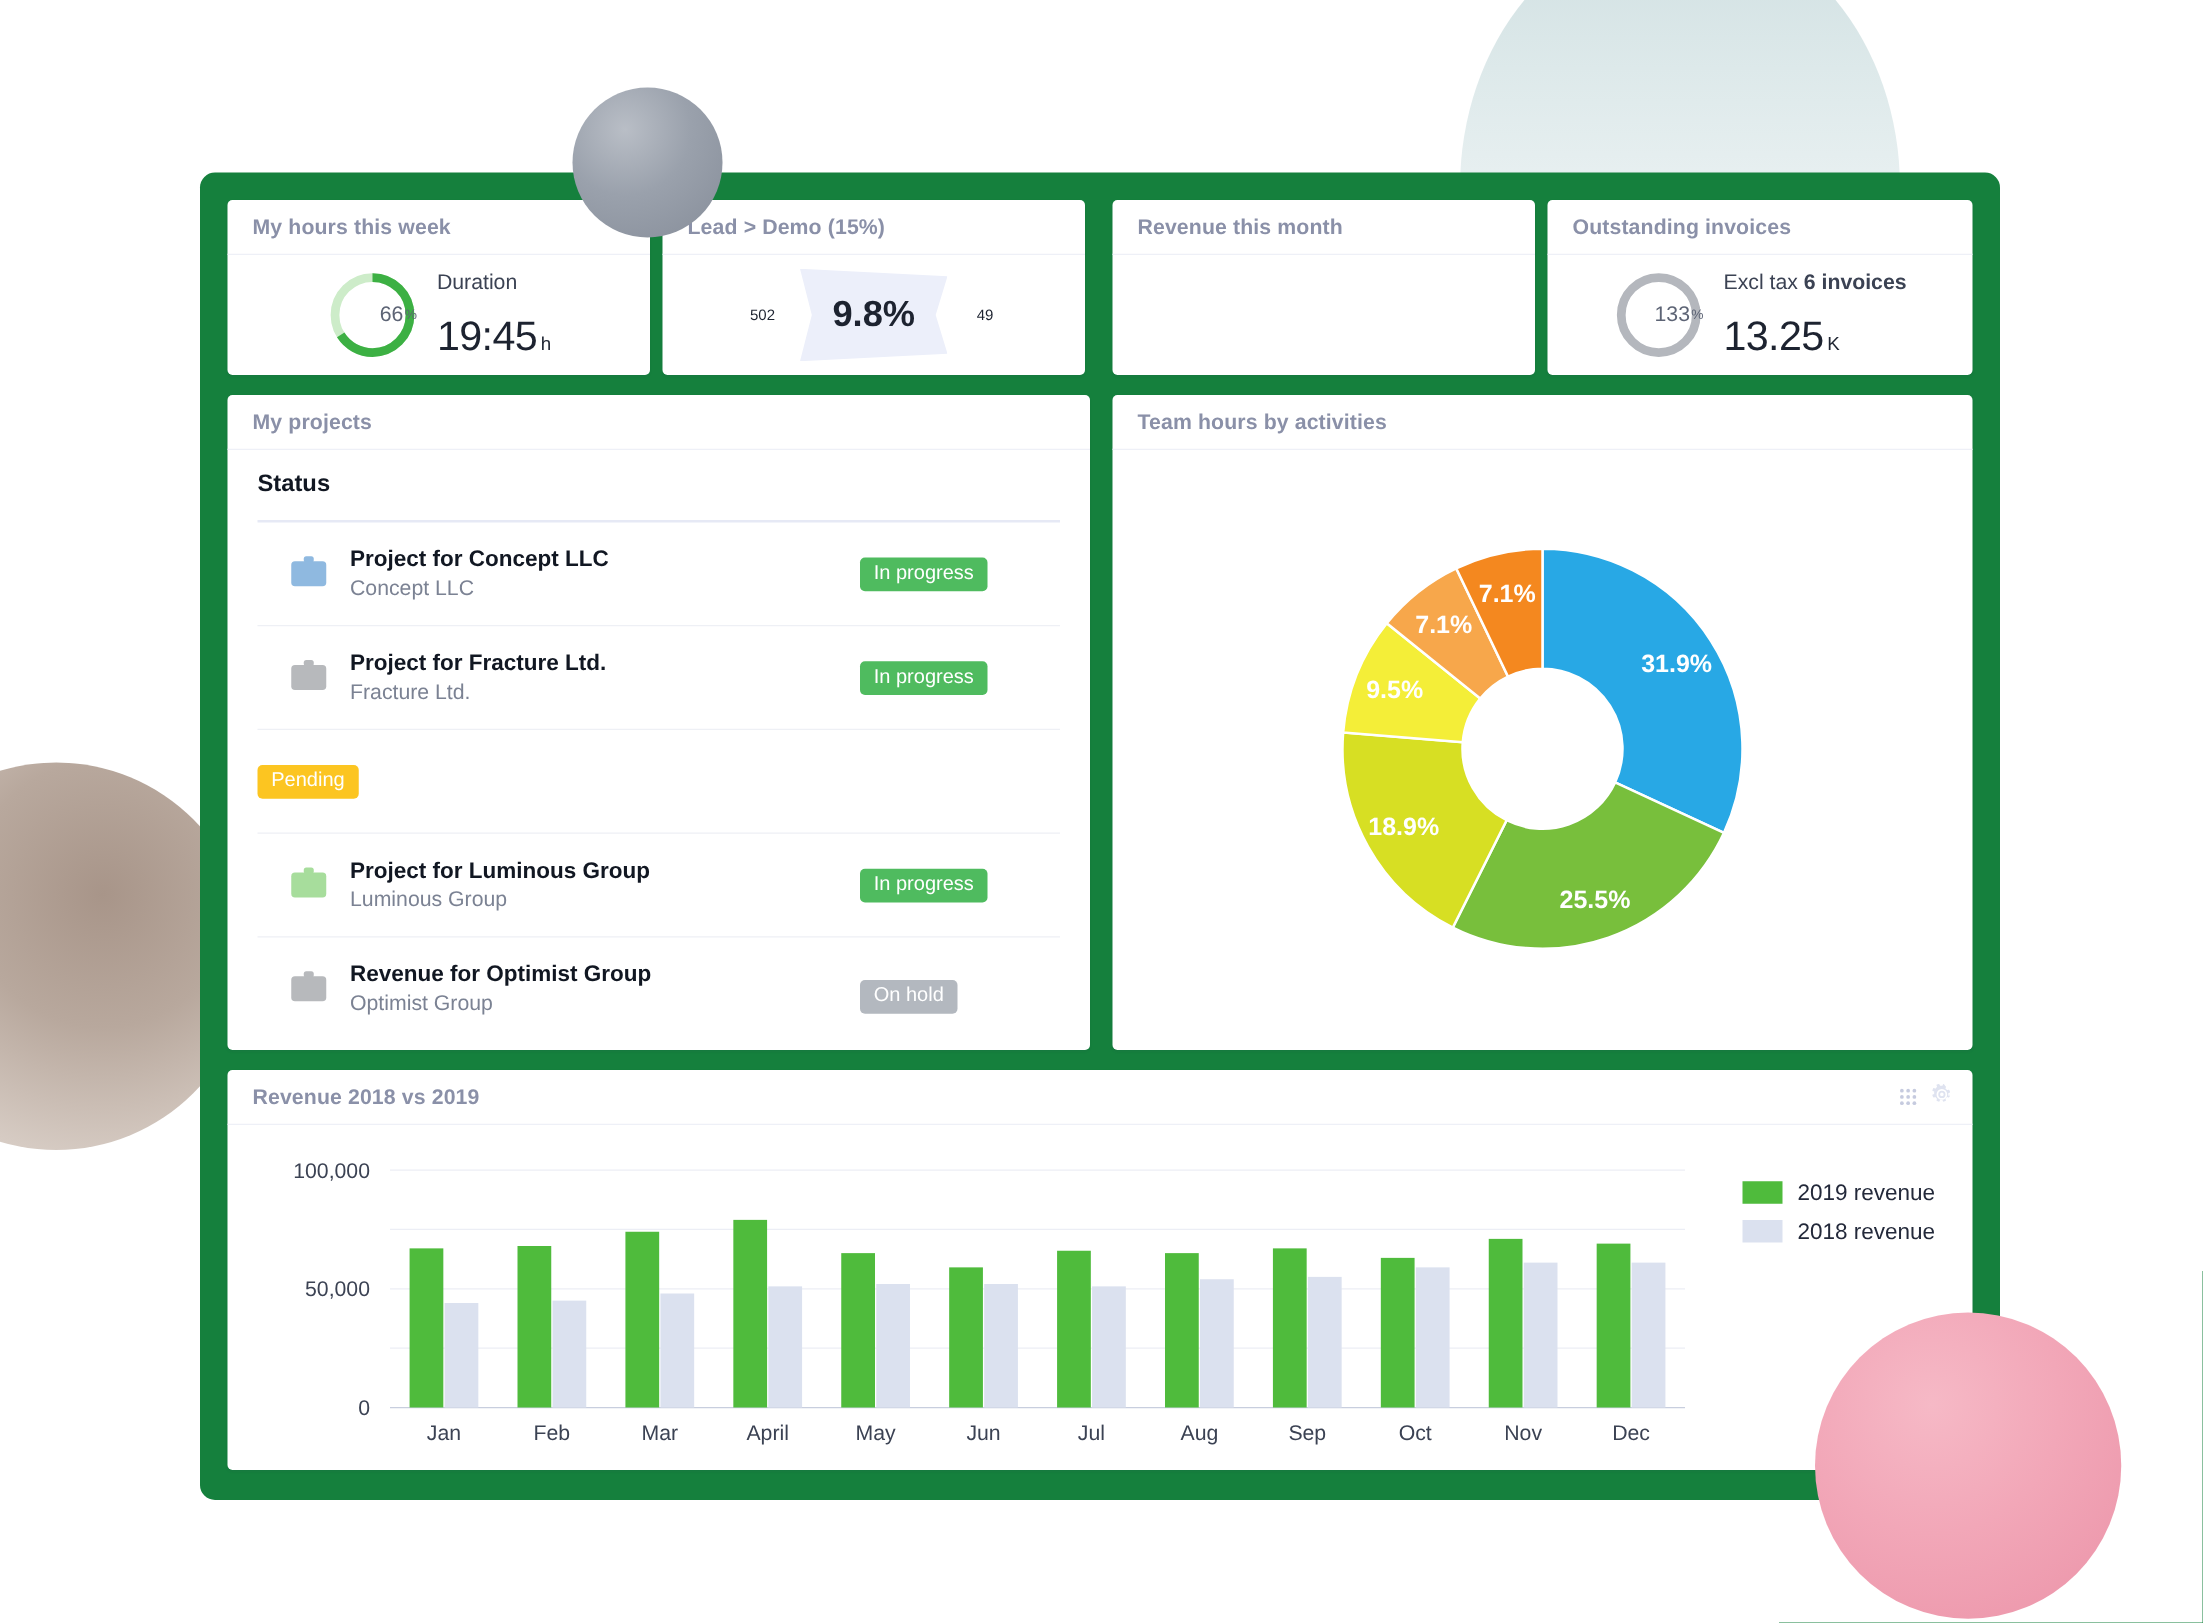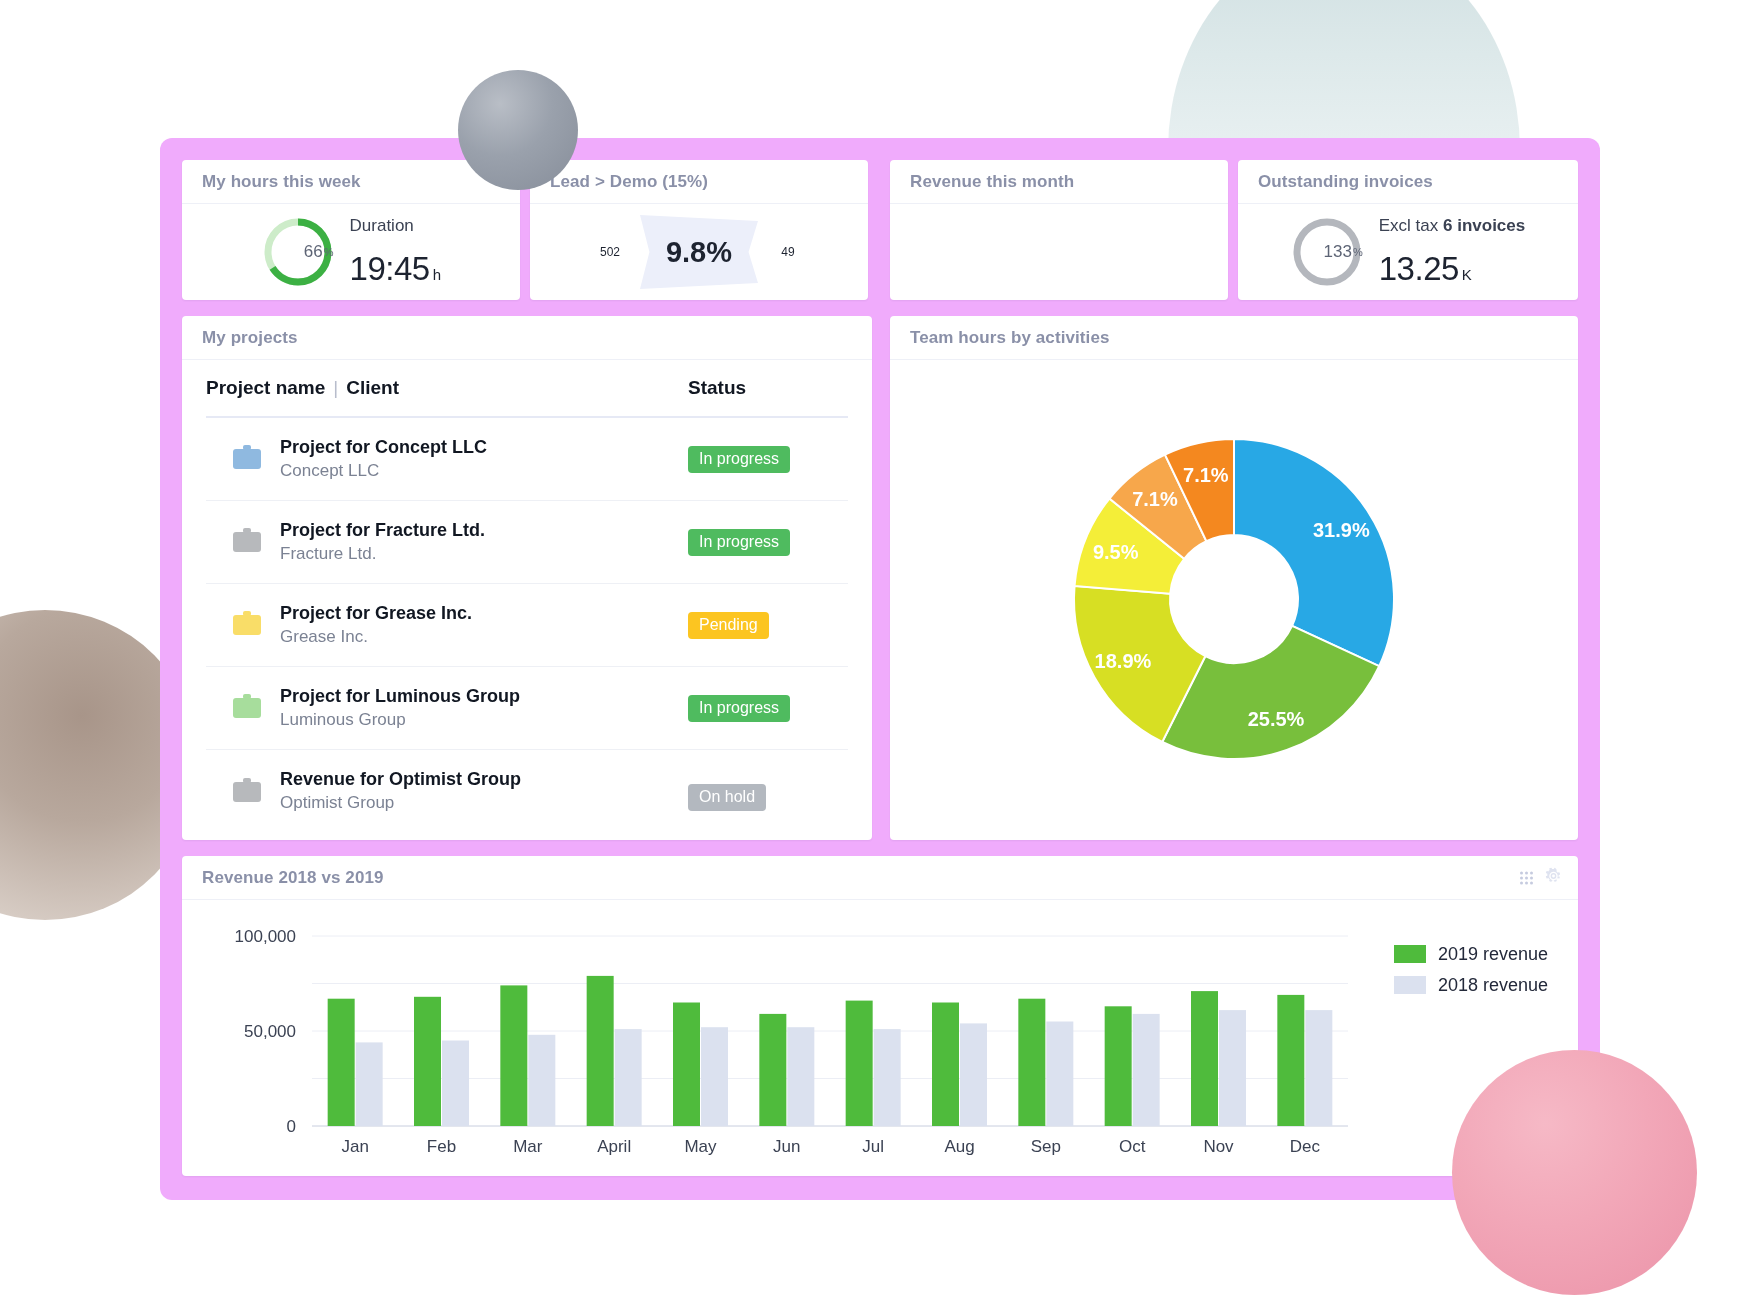--- a/index.html
+++ b/index.html
@@ -39,7 +39,7 @@
     position: absolute;
     left: 160px; top: 138px;
     width: 1440px; height: 1062px;
-    background: #f0abfc;
+    background: #15803d;
     border-radius: 12px;
     z-index: 4;
     padding: 22px 22px 22px 22px;

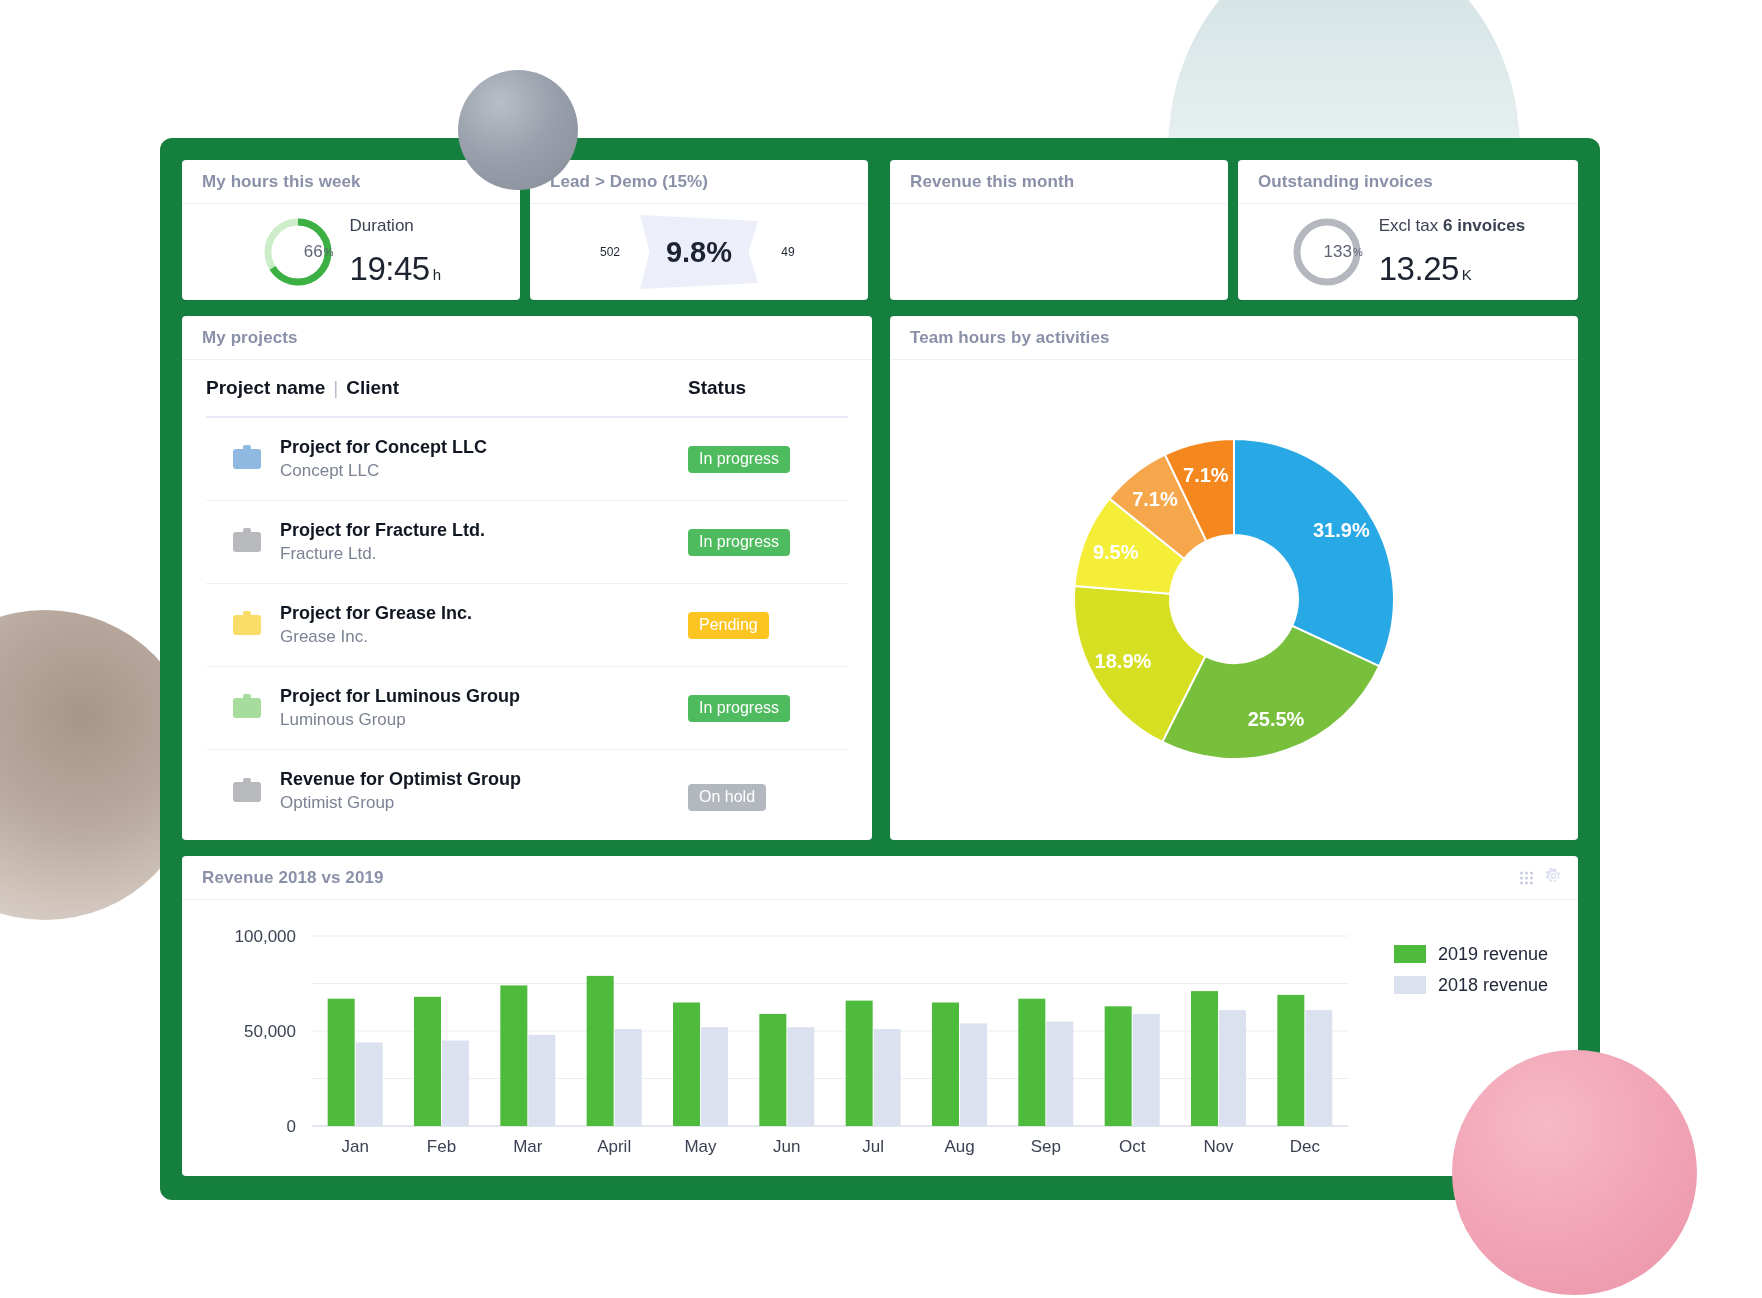--- a/index.html
+++ b/index.html
@@ -232,11 +232,6 @@
     </div>
     <div class="tbl">
       <div class="tbl-head">
-        <div class="th th-name">
-          <span>Project name</span>
-          <span class="th-sep">|</span>
-          <span>Client</span>
-        </div>
         <div class="th th-status">Status</div>
       </div>
       <div id="project-rows">

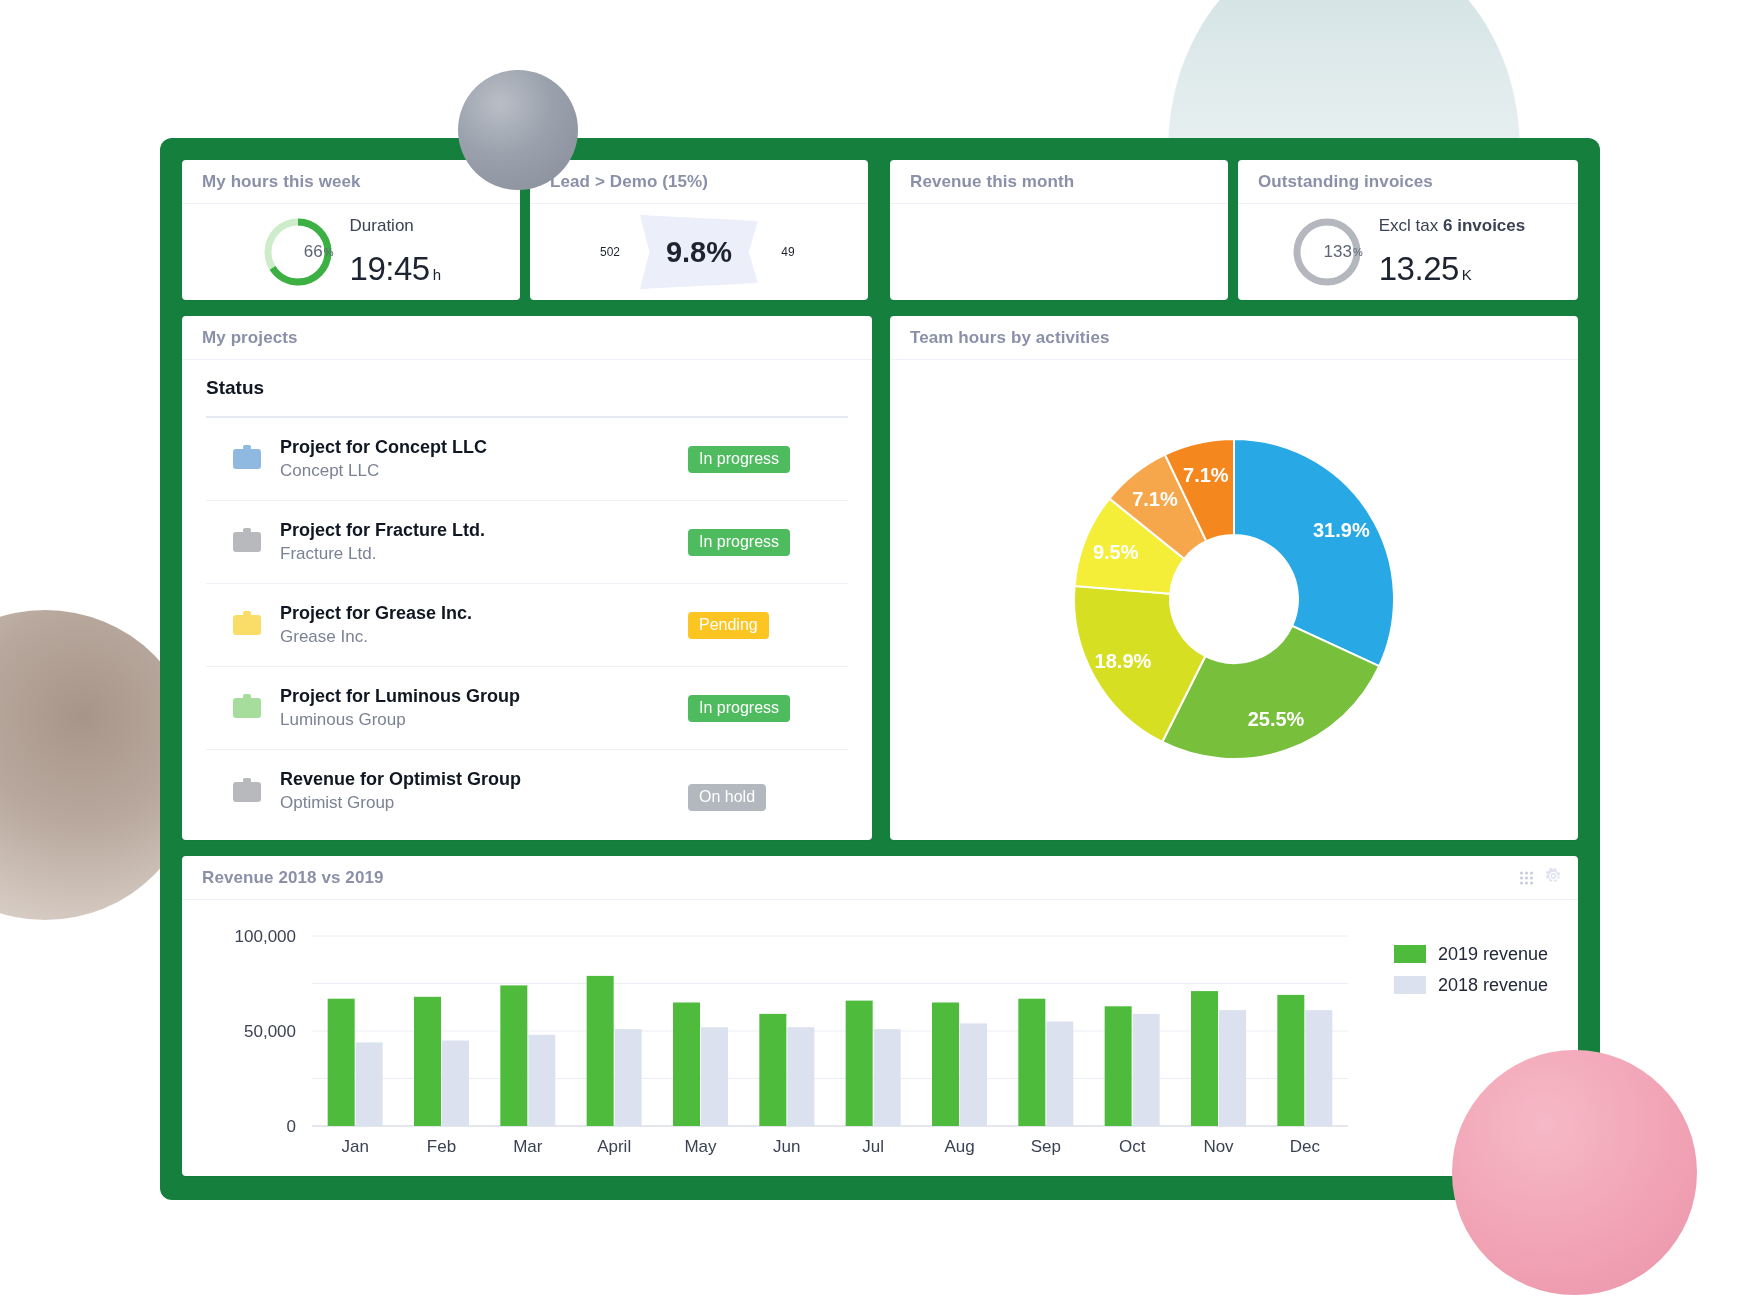--- a/index.html
+++ b/index.html
@@ -262,16 +262,6 @@
             <div class="row-status"><span class="badge badge-green">In progress</span></div>
           </div>
           <div class="row">
-            <div class="row-main">
-              <span><svg width="30" height="26" viewBox="0 0 30 26" aria-hidden="true">
-                  <rect x="11" y="1" width="8" height="5" rx="2" fill="#f9dd68"></rect>
-                  <rect x="1" y="5" width="28" height="20" rx="3" fill="#f9dd68"></rect>
-                </svg></span>
-              <div>
-                <div class="proj-name">Project for Grease Inc.</div>
-                <div class="proj-client">Grease Inc.</div>
-              </div>
-            </div>
             <div class="row-status"><span class="badge badge-yellow">Pending</span></div>
           </div>
           <div class="row">

